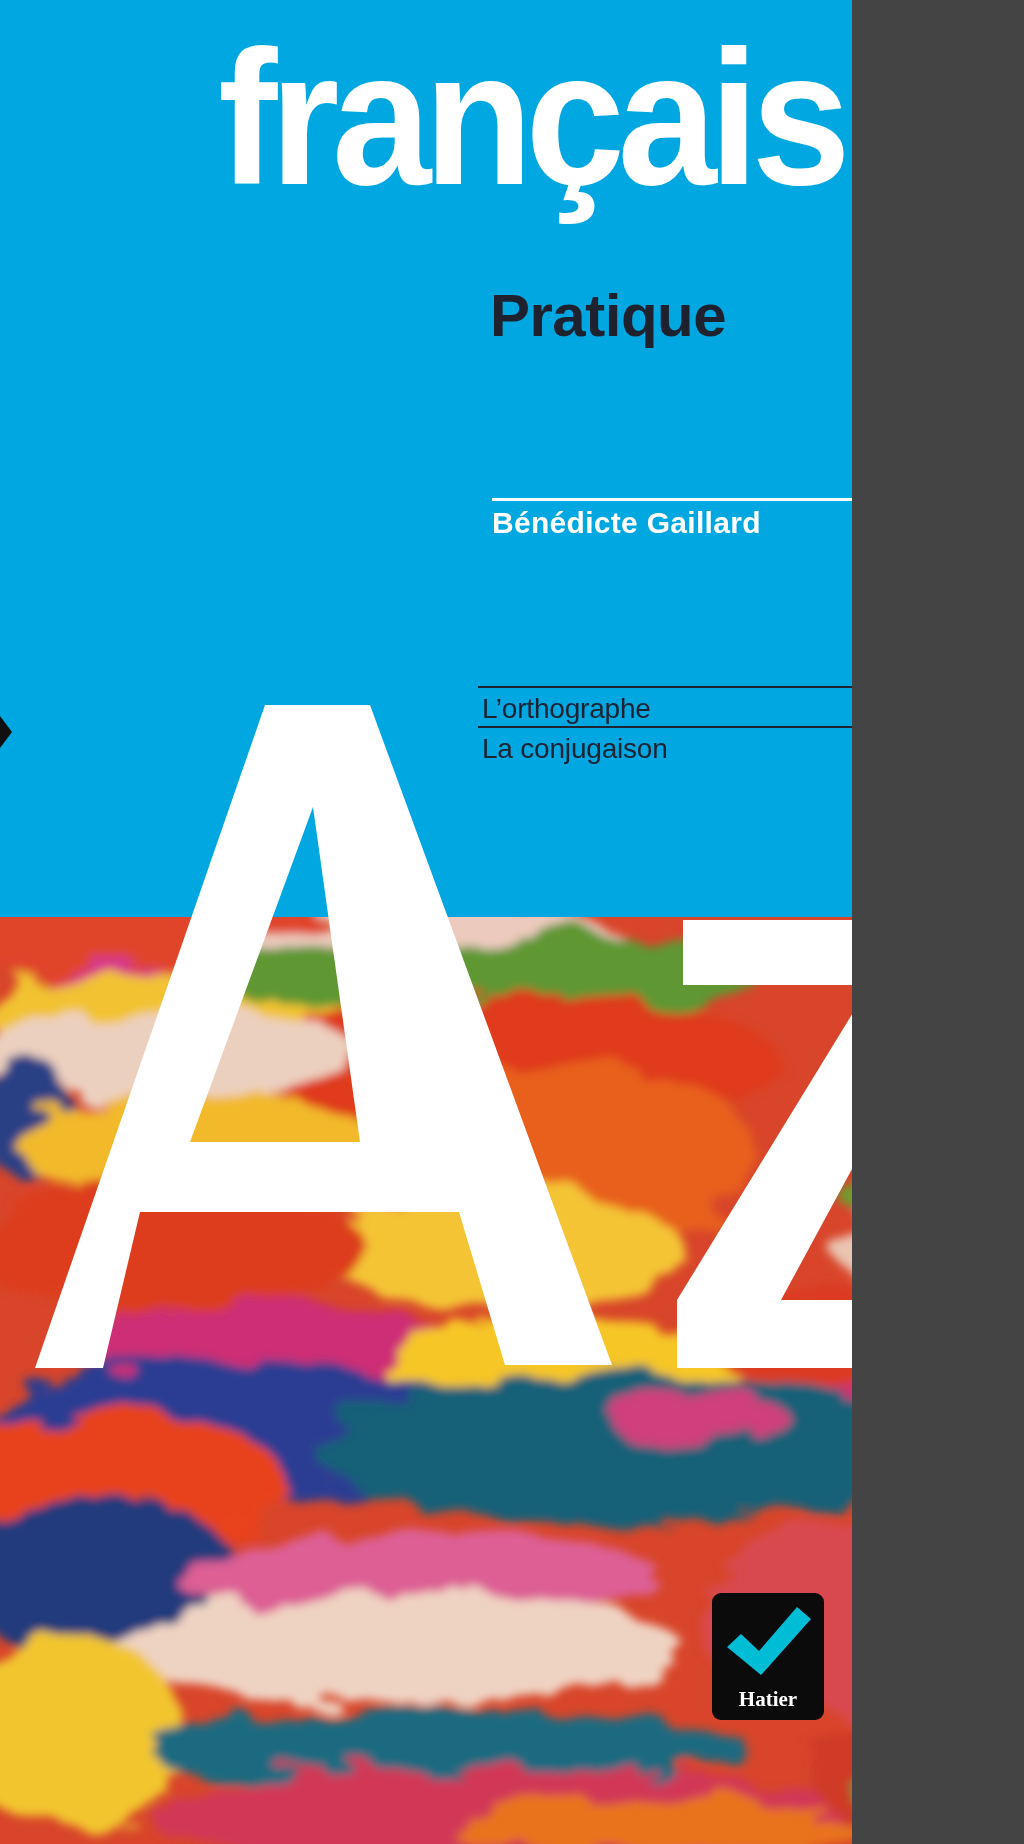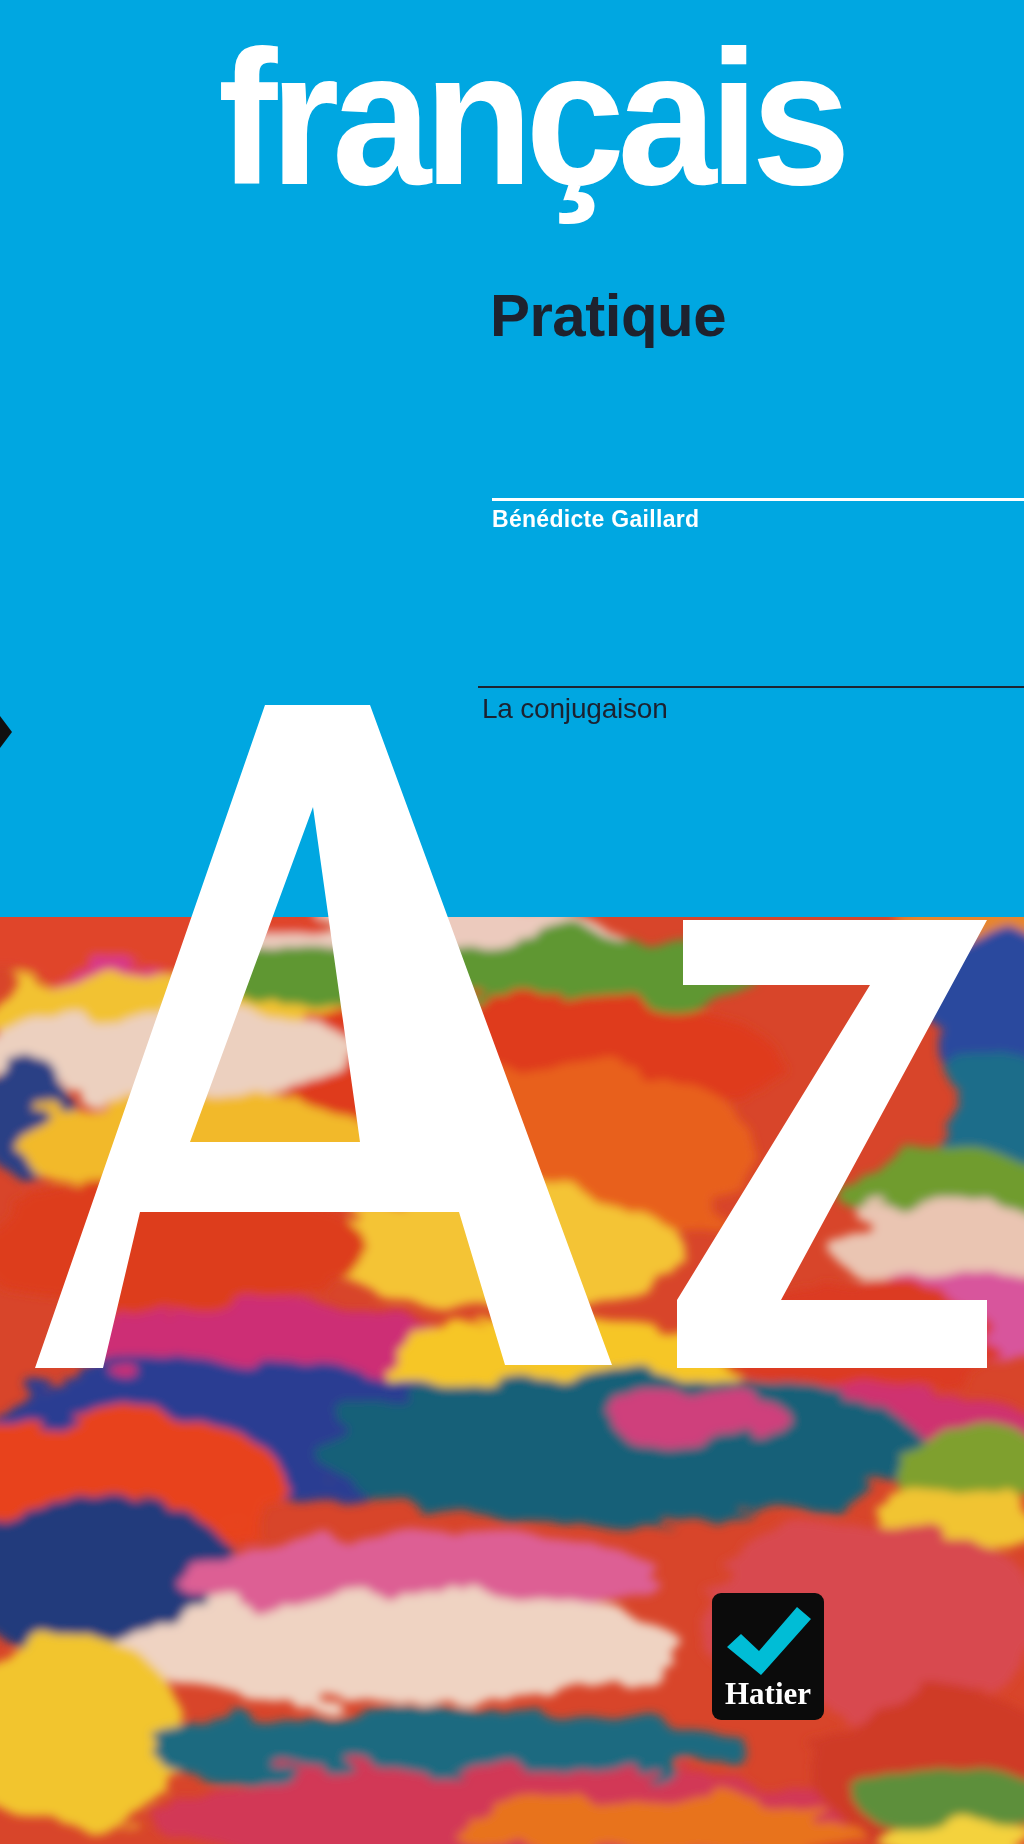--- a/index.html
+++ b/index.html
@@ -4,8 +4,8 @@
 <style>
   html,body{margin:0;padding:0;background:#444;}
   .cover{
-    position:relative;width:1024px;height:1844px;overflow:hidden;
-    background:#00a7e1;font-family:"Liberation Sans",sans-serif;
+    position:relative;width:824px;height:1844px;overflow:hidden;
+    background:#00a7e1;font-family:"Liberation Sans",sans-serif;padding-left:28px;
   }
   
   .painting{position:absolute;left:0;top:917px;width:1024px;height:927px;background:#d8452a;}

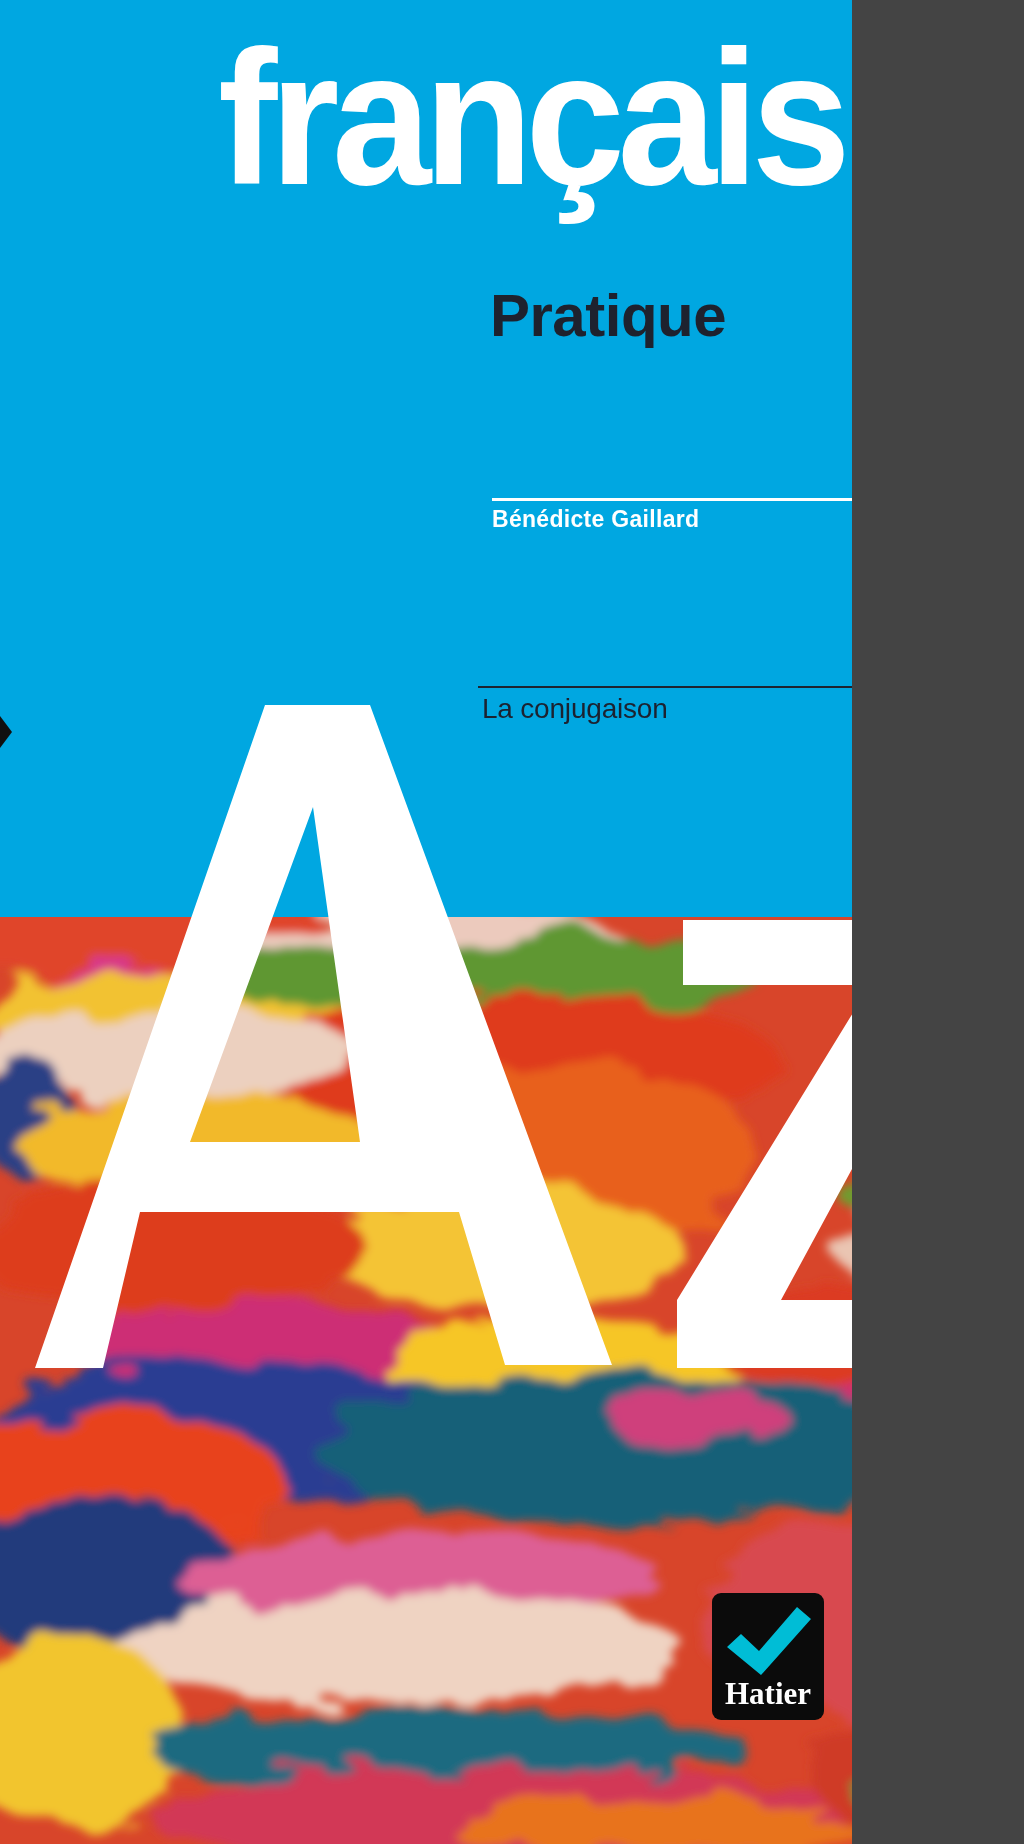--- a/index.html
+++ b/index.html
@@ -27,7 +27,7 @@
   .author-rule{position:absolute;left:492px;top:498px;width:532px;height:3px;background:#ffffff;}
   .author{
     position:absolute;left:492px;top:506px;color:#ffffff;
-    font-size:23px;font-weight:bold;letter-spacing:0.3px;
+    font-size:30px;font-weight:bold;letter-spacing:0.3px;
   }
   
   .topics{position:absolute;left:478px;top:686px;width:546px;}

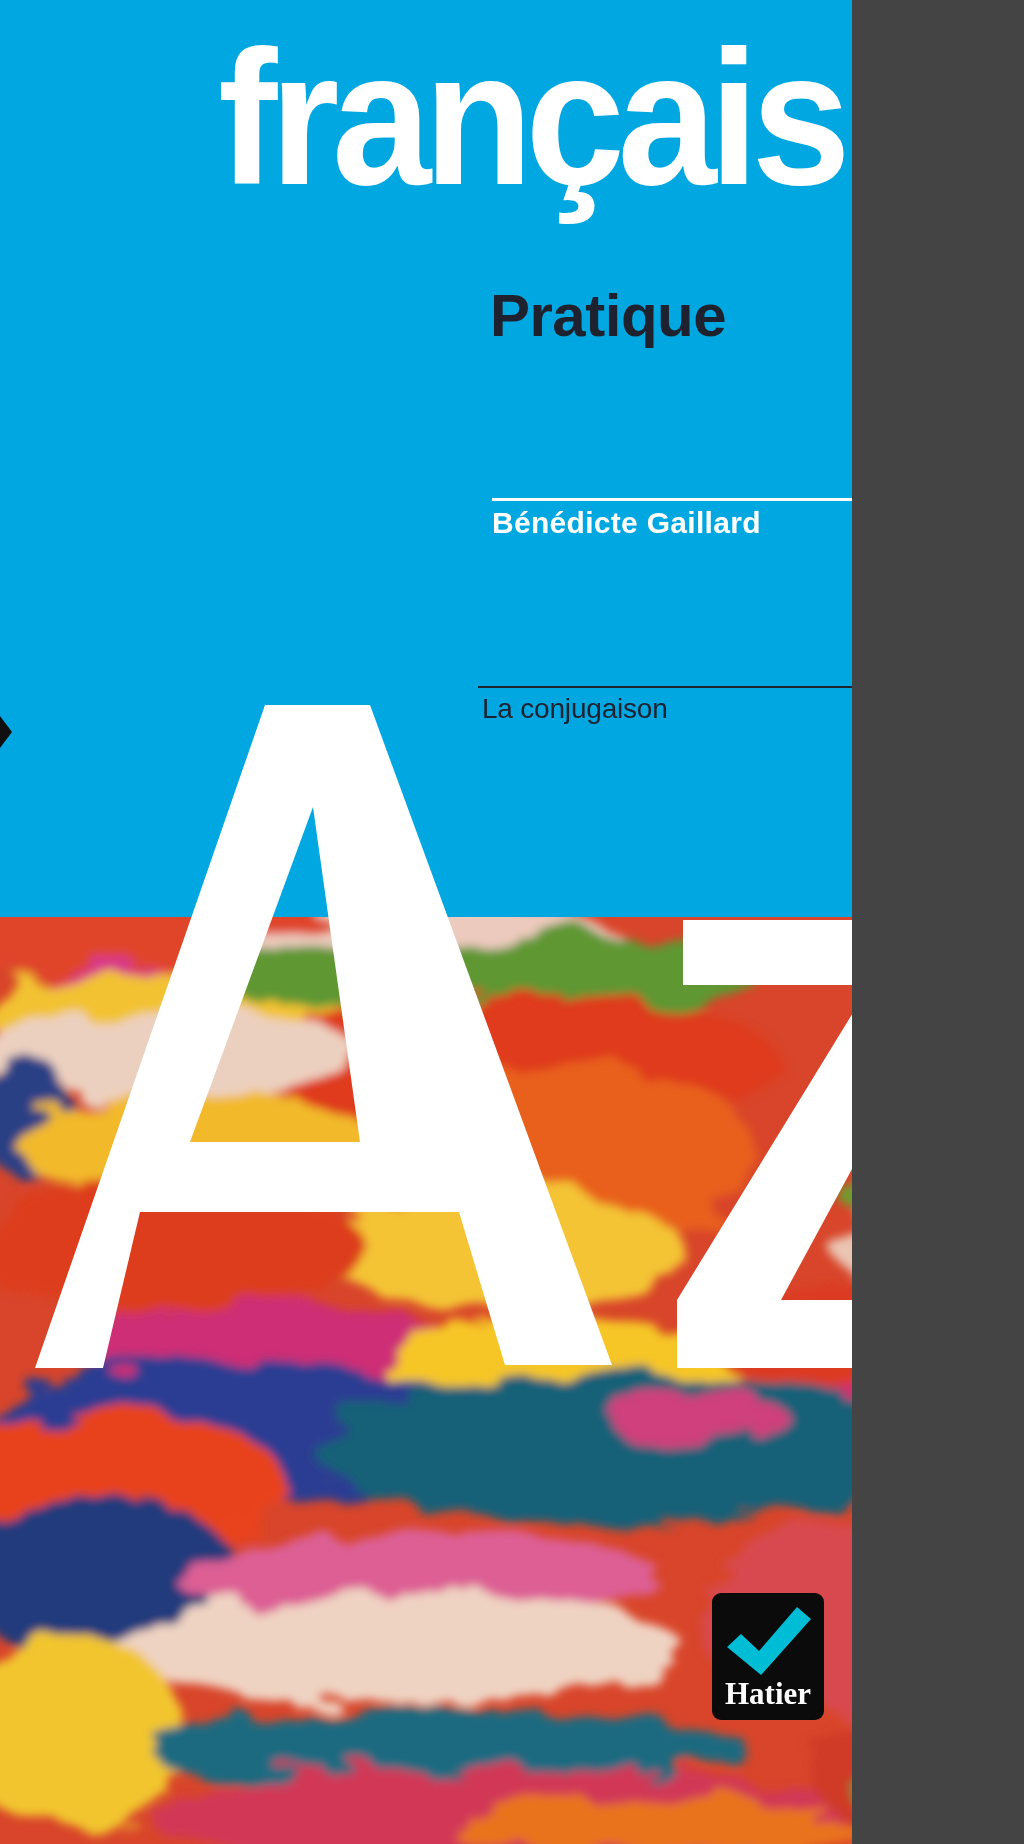--- a/index.html
+++ b/index.html
@@ -130,6 +130,7 @@
   <div class="author">Bénédicte Gaillard</div>
 
   <div class="topics">
+    <div class="topic">L’orthographe</div>
     <div class="topic">La conjugaison</div>
   </div>
 

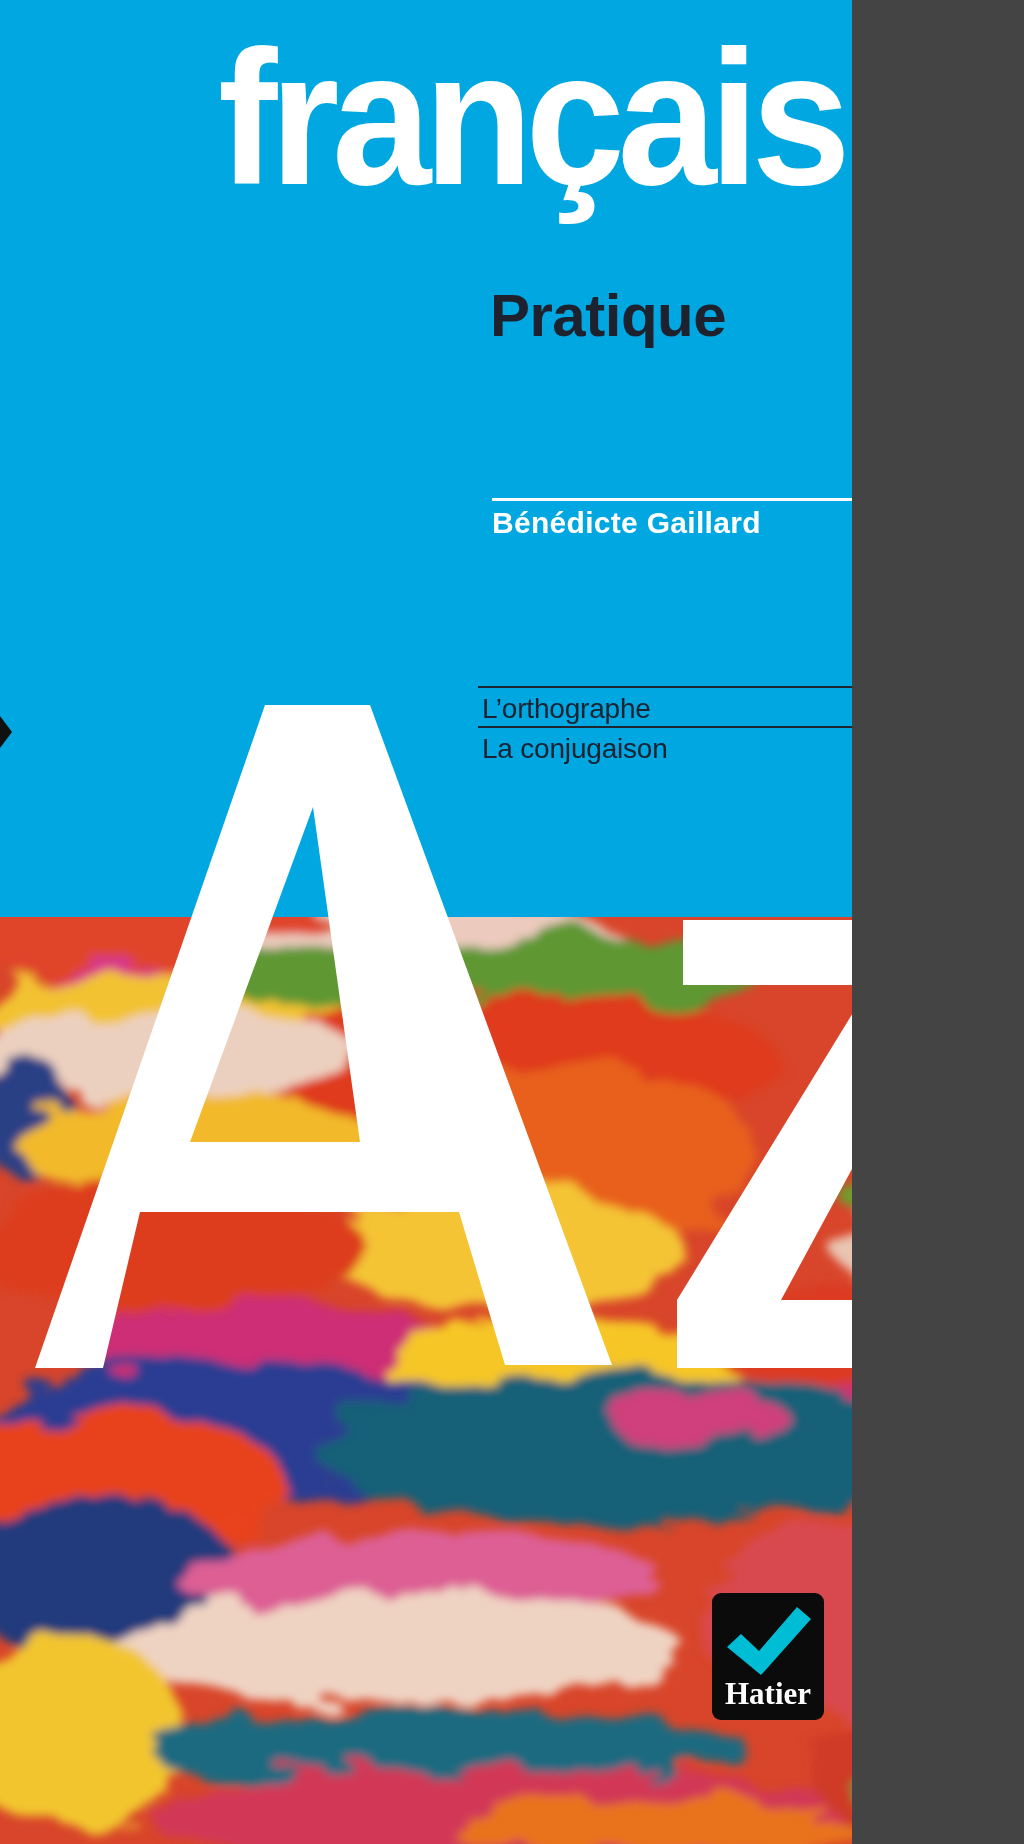--- a/index.html
+++ b/index.html
@@ -51,7 +51,7 @@
   .logo-name{
     position:absolute;left:0;bottom:8px;width:100%;text-align:center;
     color:#ffffff;font-family:"Liberation Serif",serif;
-    font-size:31px;font-weight:bold;
+    font-size:21px;font-weight:bold;
   }
 </style>
 </head>

